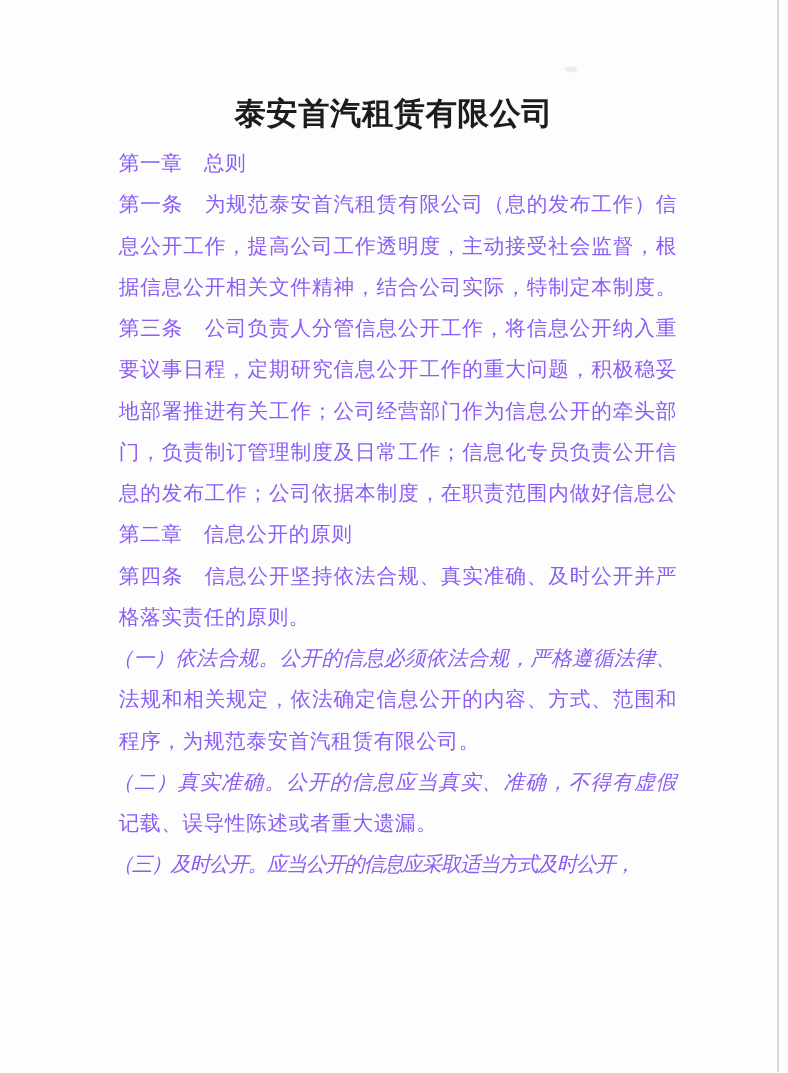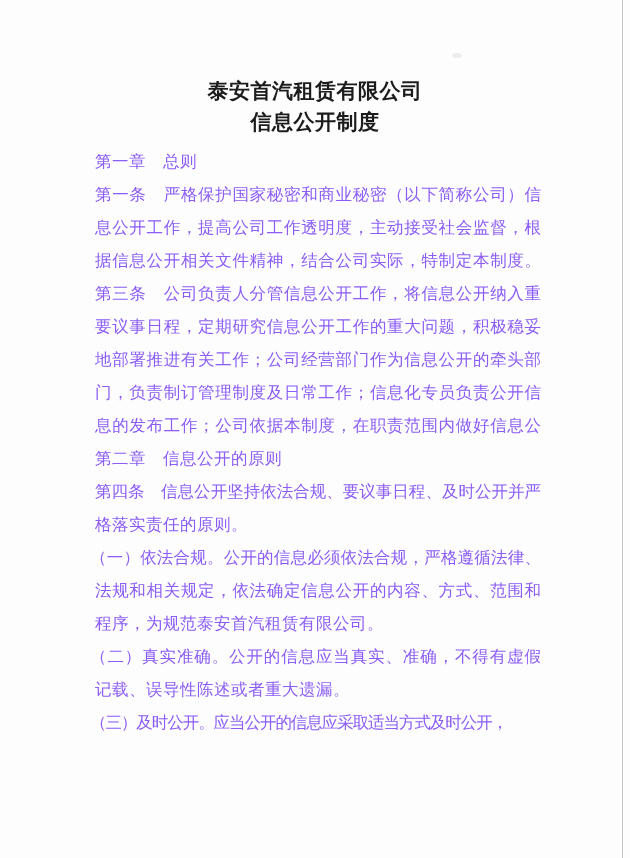--- a/index.html
+++ b/index.html
@@ -43,7 +43,7 @@
     color: #1c1c1c;
   }
   .title-line {
-    font-size: 21px;
+    font-size: 25px;
     font-weight: 700;
     line-height: 31px;
     letter-spacing: 0.5px;

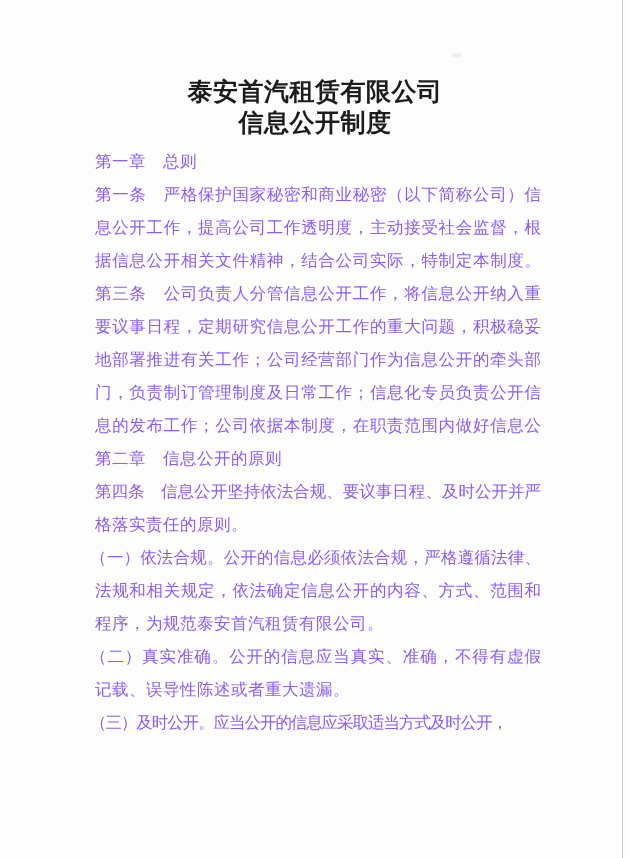--- a/index.html
+++ b/index.html
@@ -87,7 +87,6 @@
 
   <div class="titles" style="color: rgb(28, 28, 28);">
     <div class="title-line">泰安首汽租赁有限公司</div>
-    <div class="title-line">信息公开制度</div>
   </div>
 
   <div class="doc-body">

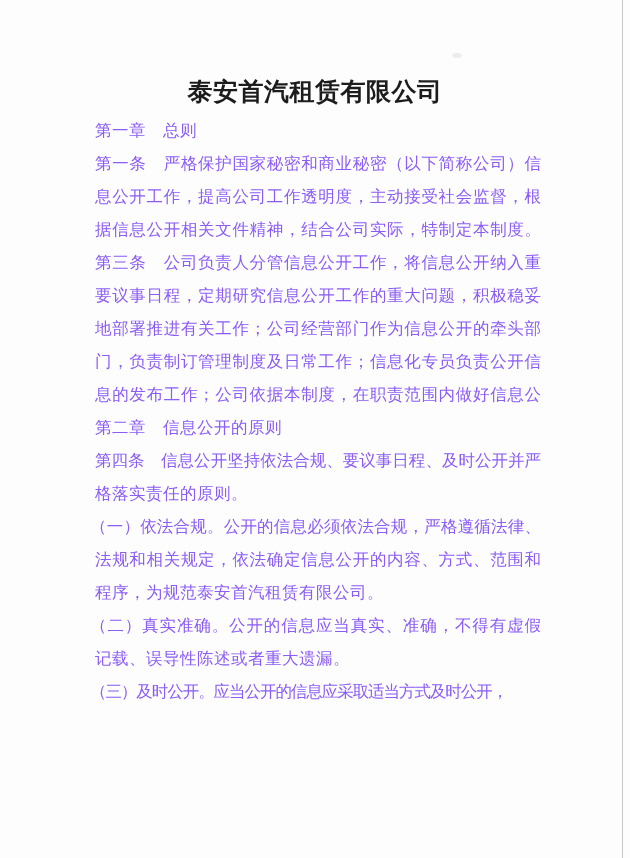--- a/index.html
+++ b/index.html
@@ -91,7 +91,7 @@
 
   <div class="doc-body">
       <div class="line left">第一章　总则</div>
-      <div class="line justify">第一条　严格保护国家秘密和商业秘密（以下简称公司）信</div>
+      <div class="line justify">第一条　为规范泰安首汽租赁有限公司（息的发布工作）信</div>
       <div class="line justify">息公开工作，提高公司工作透明度，主动接受社会监督，根</div>
       <div class="line justify">据信息公开相关文件精神，结合公司实际，特制定本制度。</div>
       <div class="line justify">第三条　公司负责人分管信息公开工作，将信息公开纳入重</div>

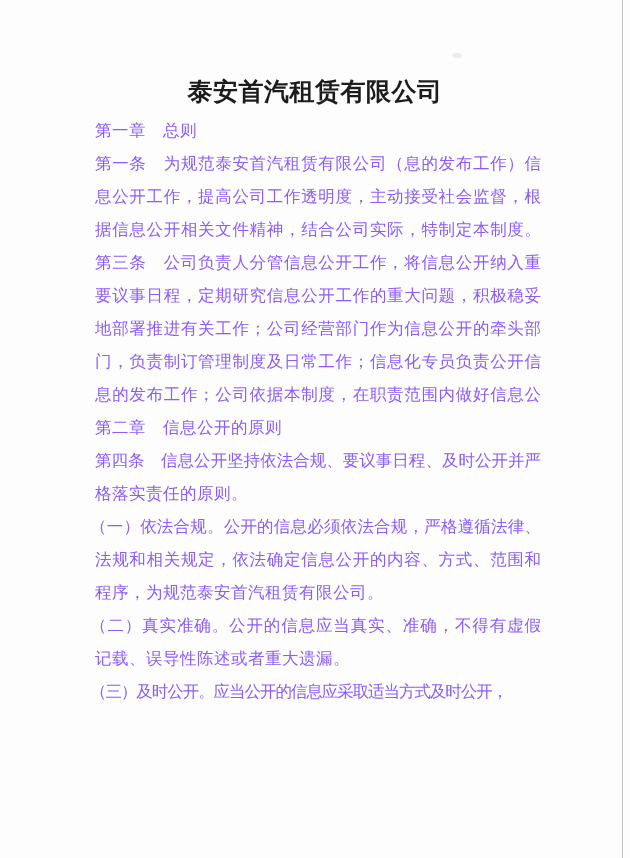--- a/index.html
+++ b/index.html
@@ -100,7 +100,7 @@
       <div class="line justify">门，负责制订管理制度及日常工作；信息化专员负责公开信</div>
       <div class="line justify">息的发布工作；公司依据本制度，在职责范围内做好信息公</div>
       <div class="line left">第二章　信息公开的原则</div>
-      <div class="line justify">第四条　信息公开坚持依法合规、要议事日程、及时公开并严</div>
+      <div class="line justify">第四条　信息公开坚持依法合规、真实准确、及时公开并严</div>
       <div class="line left">格落实责任的原则。</div>
       <div class="line justify hang">（一）依法合规。公开的信息必须依法合规，严格遵循法律、</div>
       <div class="line justify">法规和相关规定，依法确定信息公开的内容、方式、范围和</div>

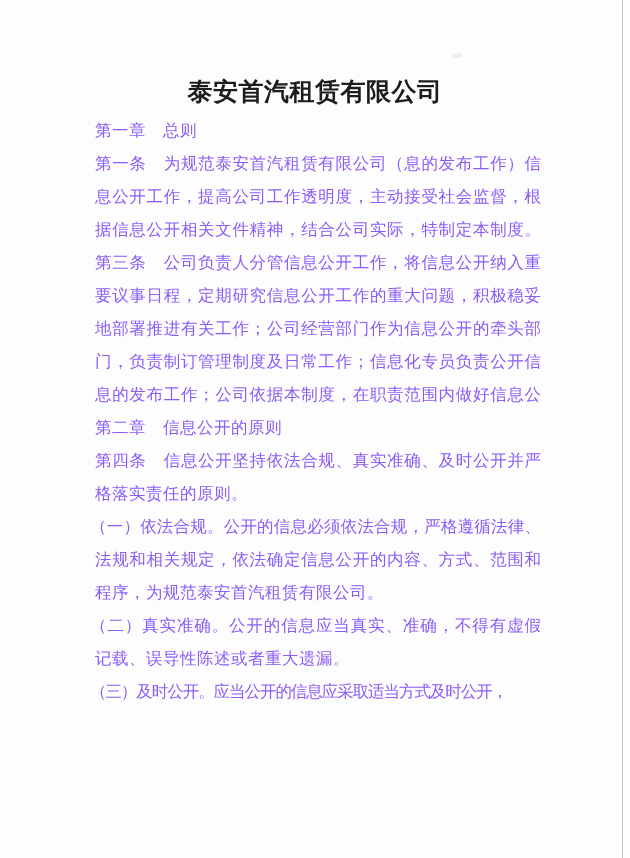--- a/index.html
+++ b/index.html
@@ -76,6 +76,7 @@
   }
   .line.hang {
     margin-left: -5px;
+    font-style: italic;
   }
 </style>
 </head>

